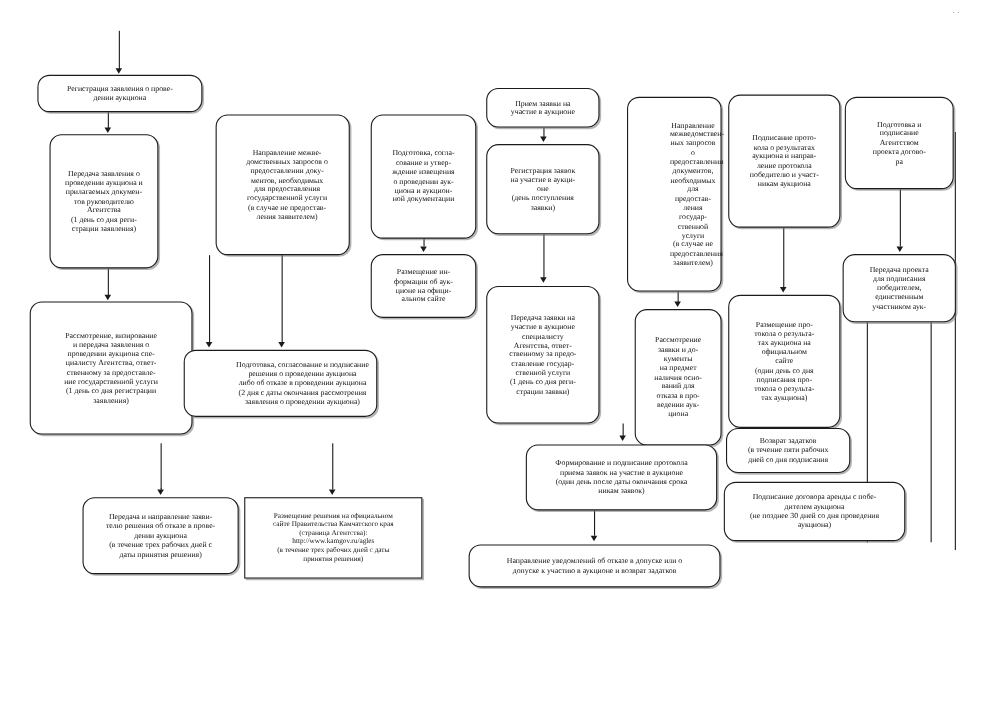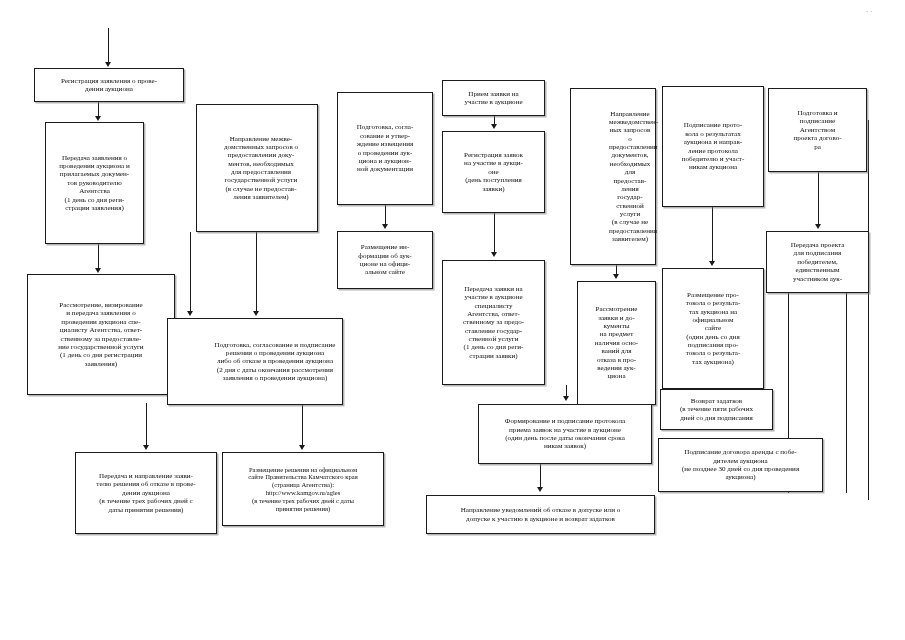--- a/index.html
+++ b/index.html
@@ -38,7 +38,7 @@
     white-space: pre-line;
   }
   .fs65 { font-size: 6.6px; }
-  .fs7  { font-size: 7.1px; }
+  .fs7  { font-size: 7.1px; border-radius: 11px; }
 
   
   .vline, .hline {

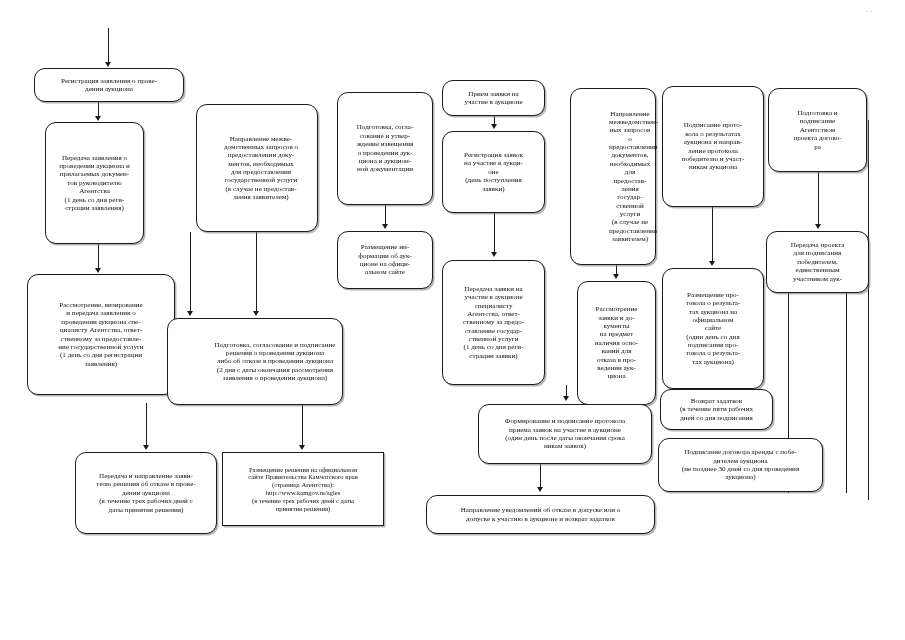--- a/index.html
+++ b/index.html
@@ -186,7 +186,7 @@
 принятия решения)</span>
   </div>
 
-  <div class="node fs7" style="left:337px; top:92px; width:96px; height:113px;">
+  <div class="node fs7" style="left:337px; top:104px; width:96px; height:113px;">
     <span>Подготовка, согла-
 сование и утвер-
 ждение извещения

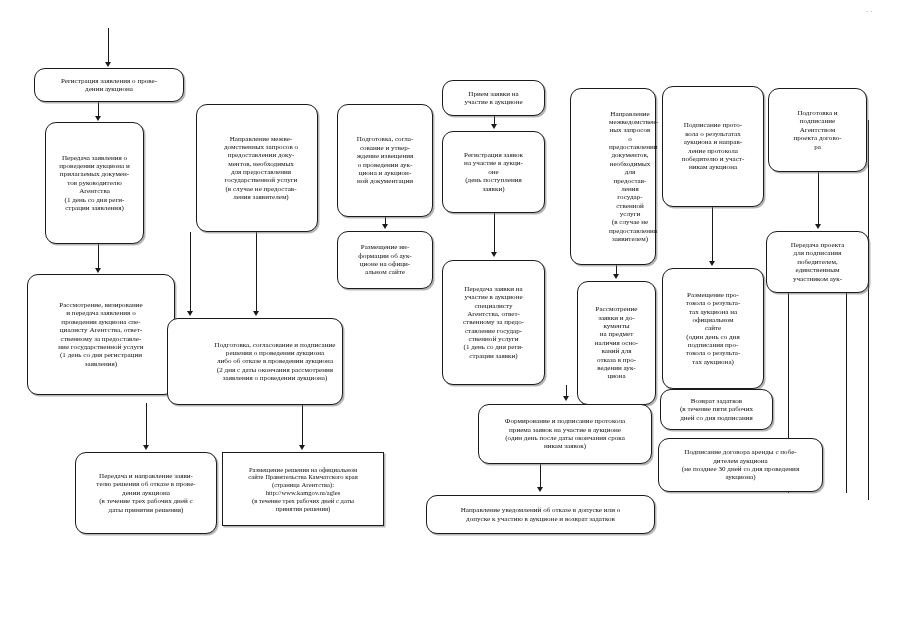--- a/index.html
+++ b/index.html
@@ -161,7 +161,7 @@
 ления заявителем)</span>
   </div>
 
-  <div class="node fs7" style="left:167px; top:318px; width:176px; height:87px;padding-left:44px;">
+  <div class="node fs7" style="left:167px; top:318px; width:176px; height:61px;padding-left:44px;">
     <span>Подготовка, согласование и подписание
 решения о проведении аукциона
 либо об отказе в проведении аукциона

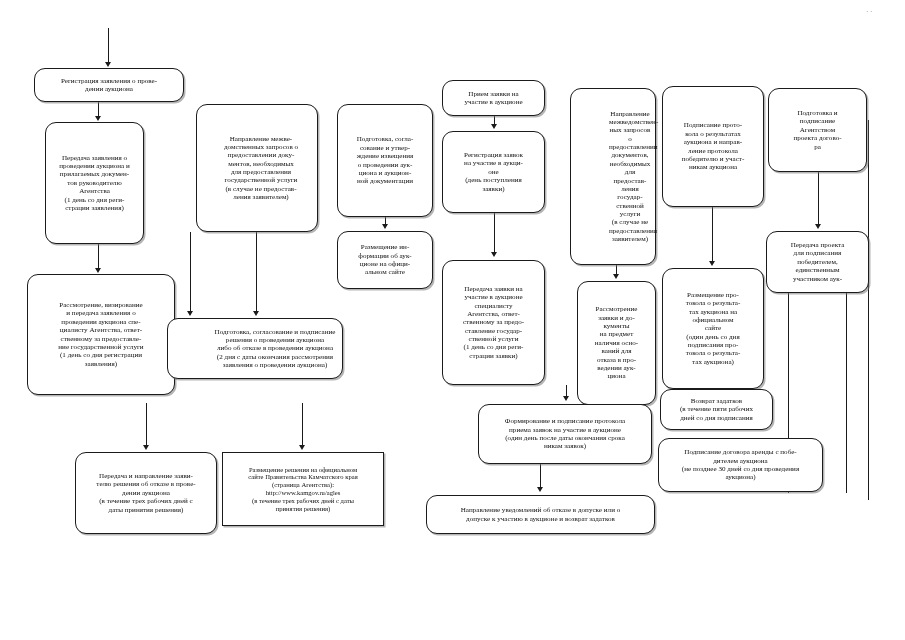--- a/index.html
+++ b/index.html
@@ -169,7 +169,7 @@
 заявления о проведении аукциона)</span>
   </div>
 
-  <div class="node fs7" style="left:75px; top:452px; width:142px; height:82px;">
+  <div class="node fs7" style="left:75px; top:452px; width:142px; height:70px;">
     <span>Передача и направление заяви-
 телю решения об отказе в прове-
 дении аукциона

